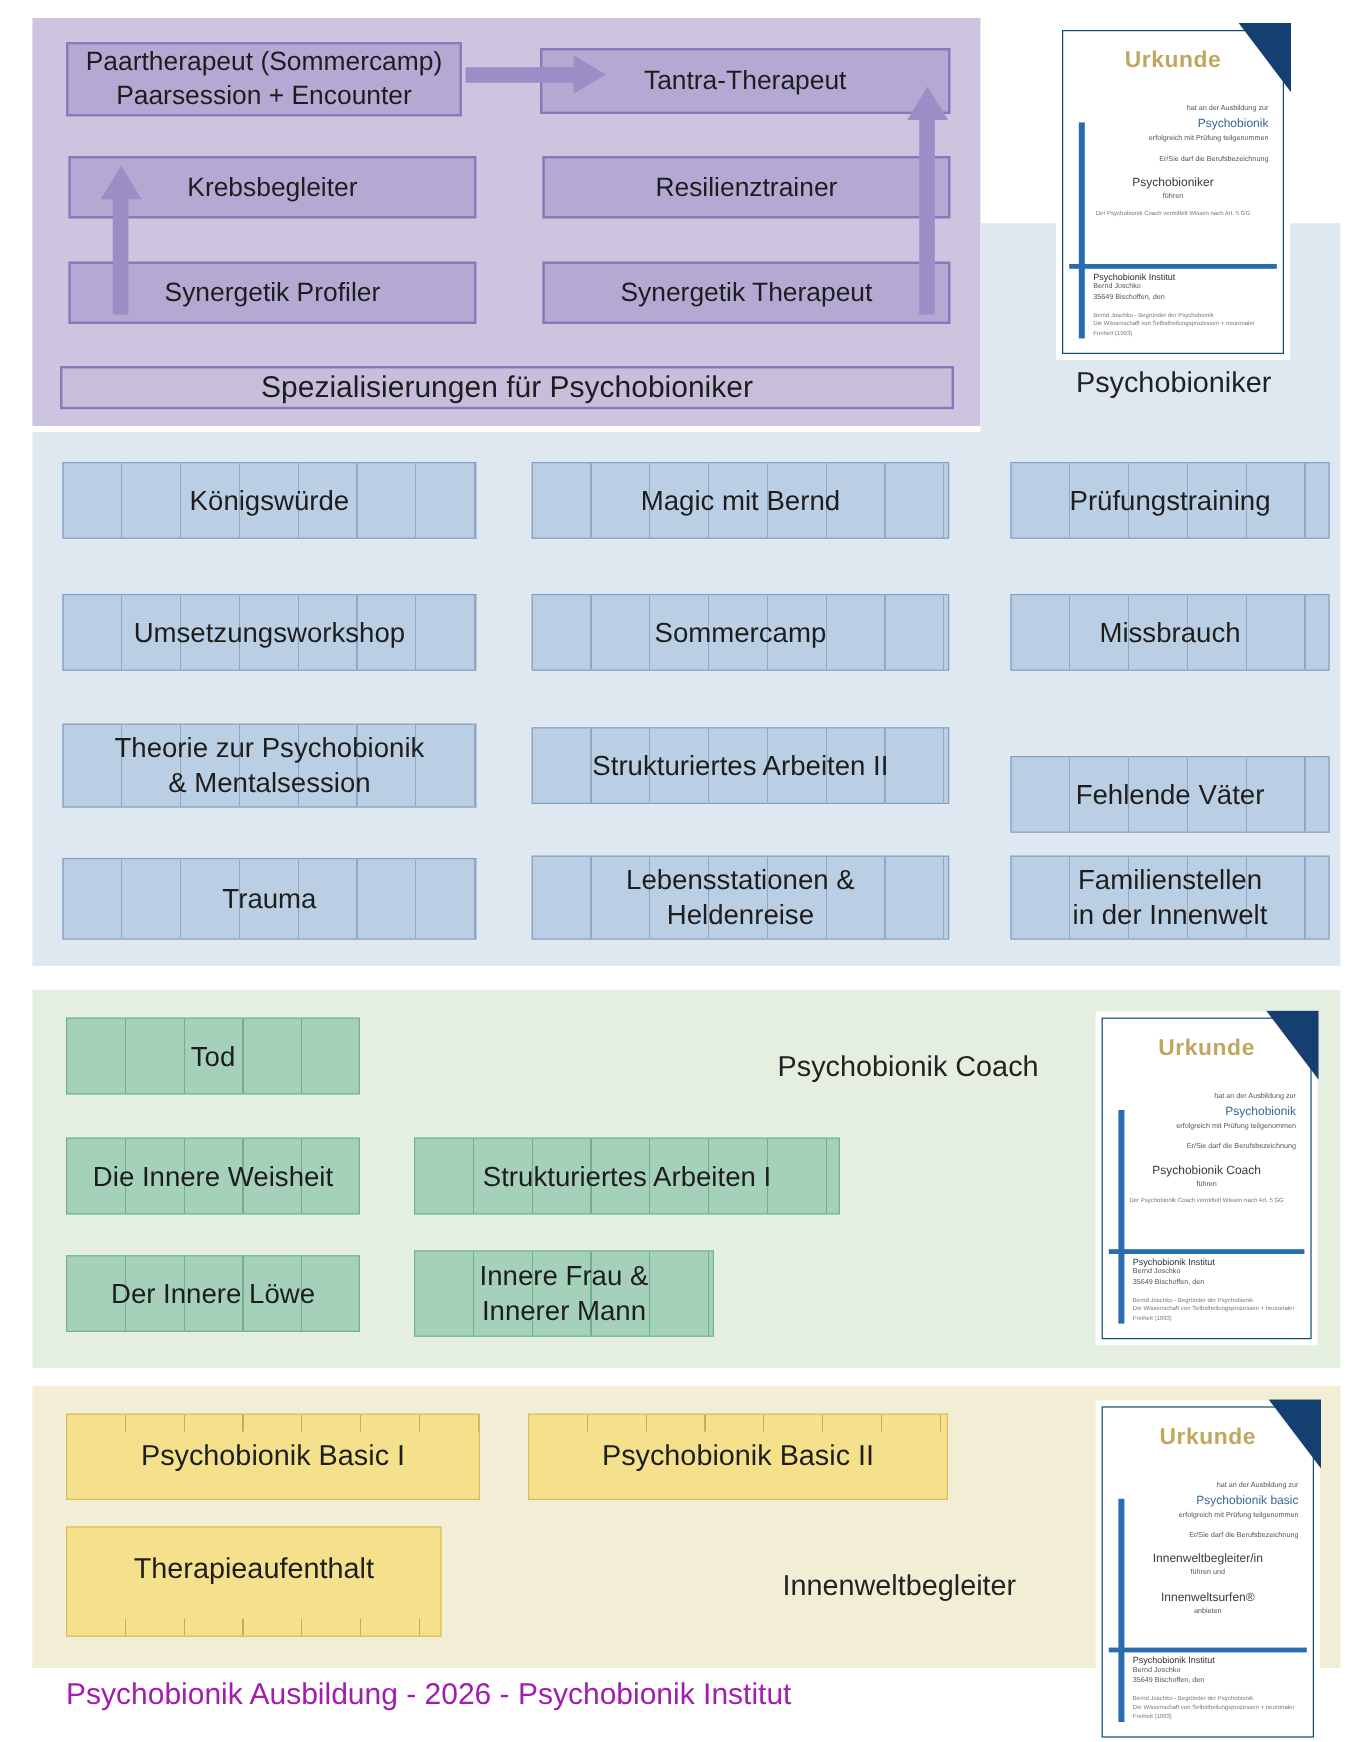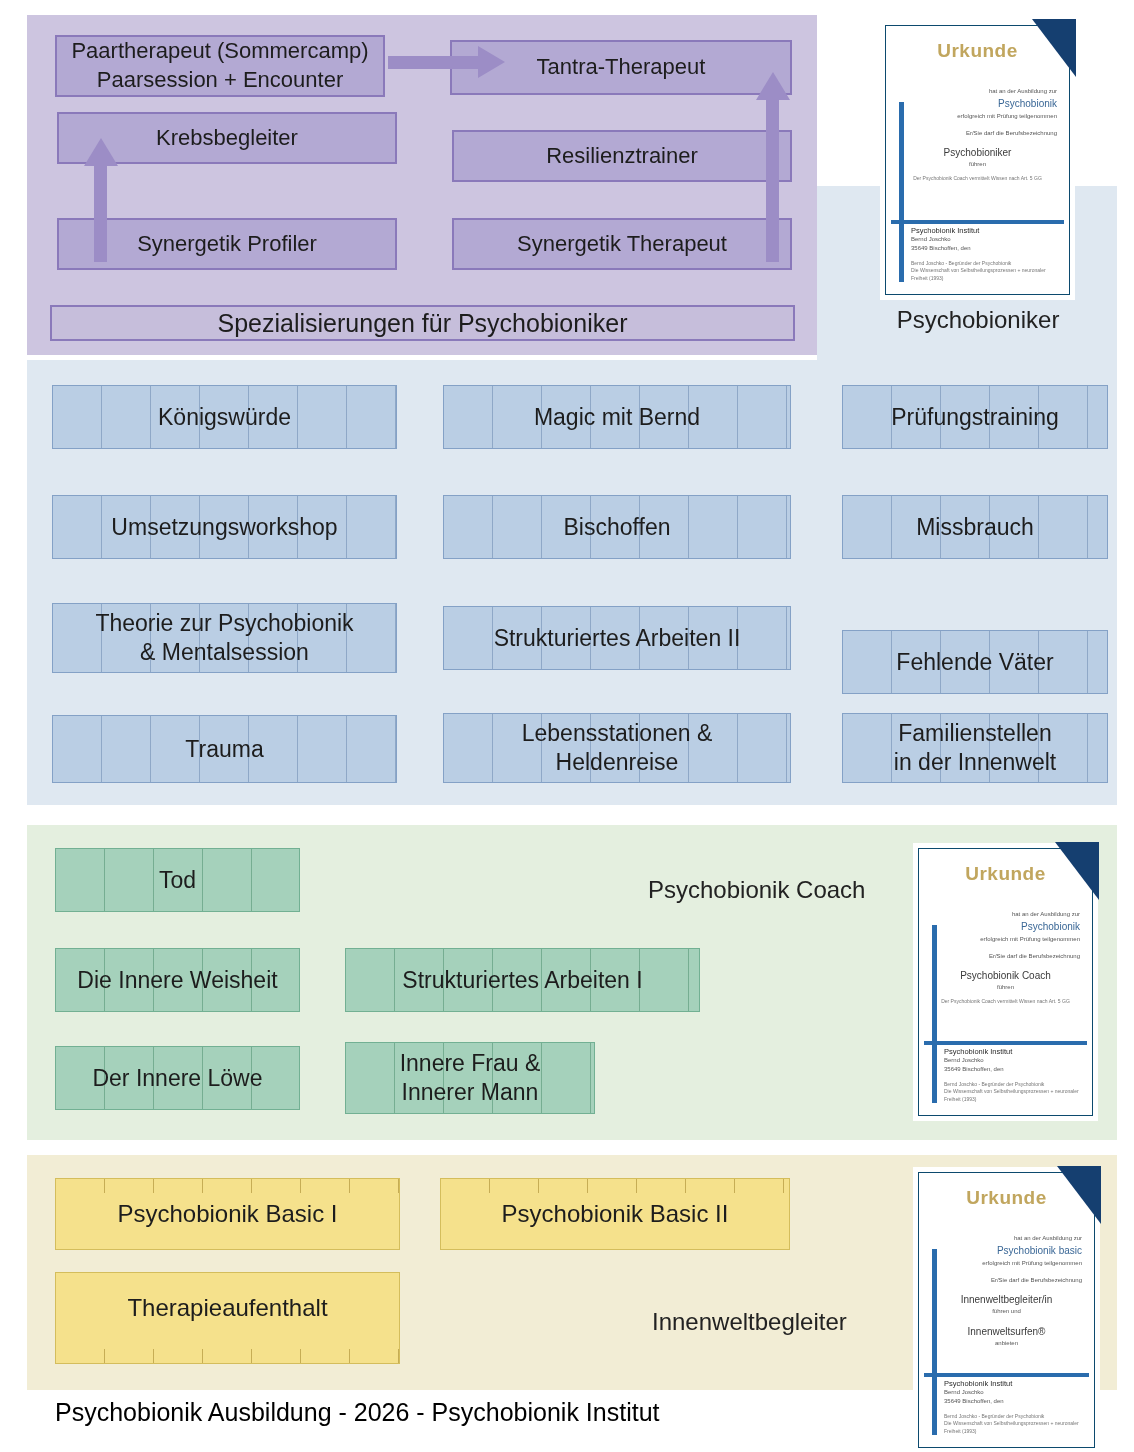--- a/index.html
+++ b/index.html
@@ -76,7 +76,7 @@
   <div class="pbox" style="left:55px;top:35px;width:330px;height:62px">Paartherapeut (Sommercamp)
 Paarsession + Encounter</div>
   <div class="pbox" style="left:450px;top:40px;width:342px;height:55px">Tantra-Therapeut</div>
-  <div class="pbox" style="left:57px;top:112px;width:340px;height:52px">Krebsbegleiter</div>
+  <div class="pbox" style="left:57px;top:130px;width:340px;height:52px">Krebsbegleiter</div>
   <div class="pbox" style="left:452px;top:130px;width:340px;height:52px">Resilienztrainer</div>
   <div class="pbox" style="left:57px;top:218px;width:340px;height:52px">Synergetik Profiler</div>
   <div class="pbox" style="left:452px;top:218px;width:340px;height:52px">Synergetik Therapeut</div>

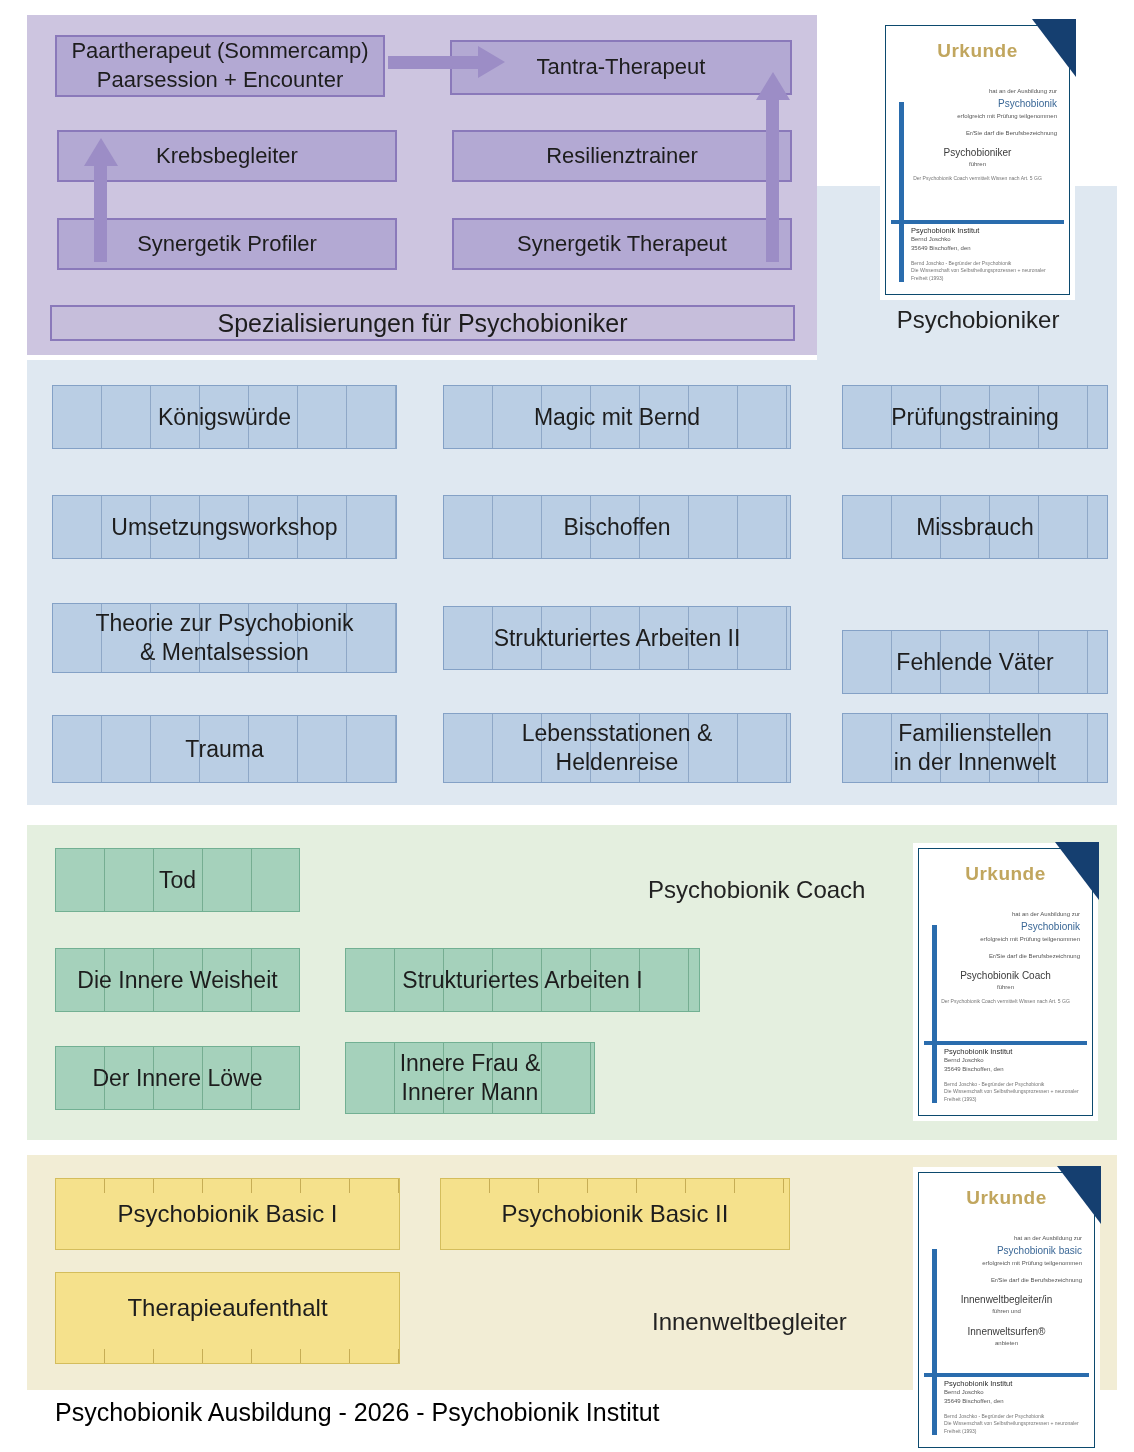--- a/index.html
+++ b/index.html
@@ -95,7 +95,7 @@
   <div class="cbox blue" style="left:443px;top:385px;width:348px;height:64px">Magic mit Bernd</div>
   <div class="cbox blue" style="left:842px;top:385px;width:266px;height:64px">Prüfungstraining</div>
   <div class="cbox blue" style="left:52px;top:495px;width:345px;height:64px">Umsetzungsworkshop</div>
-  <div class="cbox blue" style="left:443px;top:495px;width:348px;height:64px">Bischoffen</div>
+  <div class="cbox blue" style="left:443px;top:495px;width:348px;height:64px">Sommercamp</div>
   <div class="cbox blue" style="left:842px;top:495px;width:266px;height:64px">Missbrauch</div>
   <div class="cbox blue" style="left:52px;top:603px;width:345px;height:70px">Theorie zur Psychobionik
 &amp; Mentalsession</div>

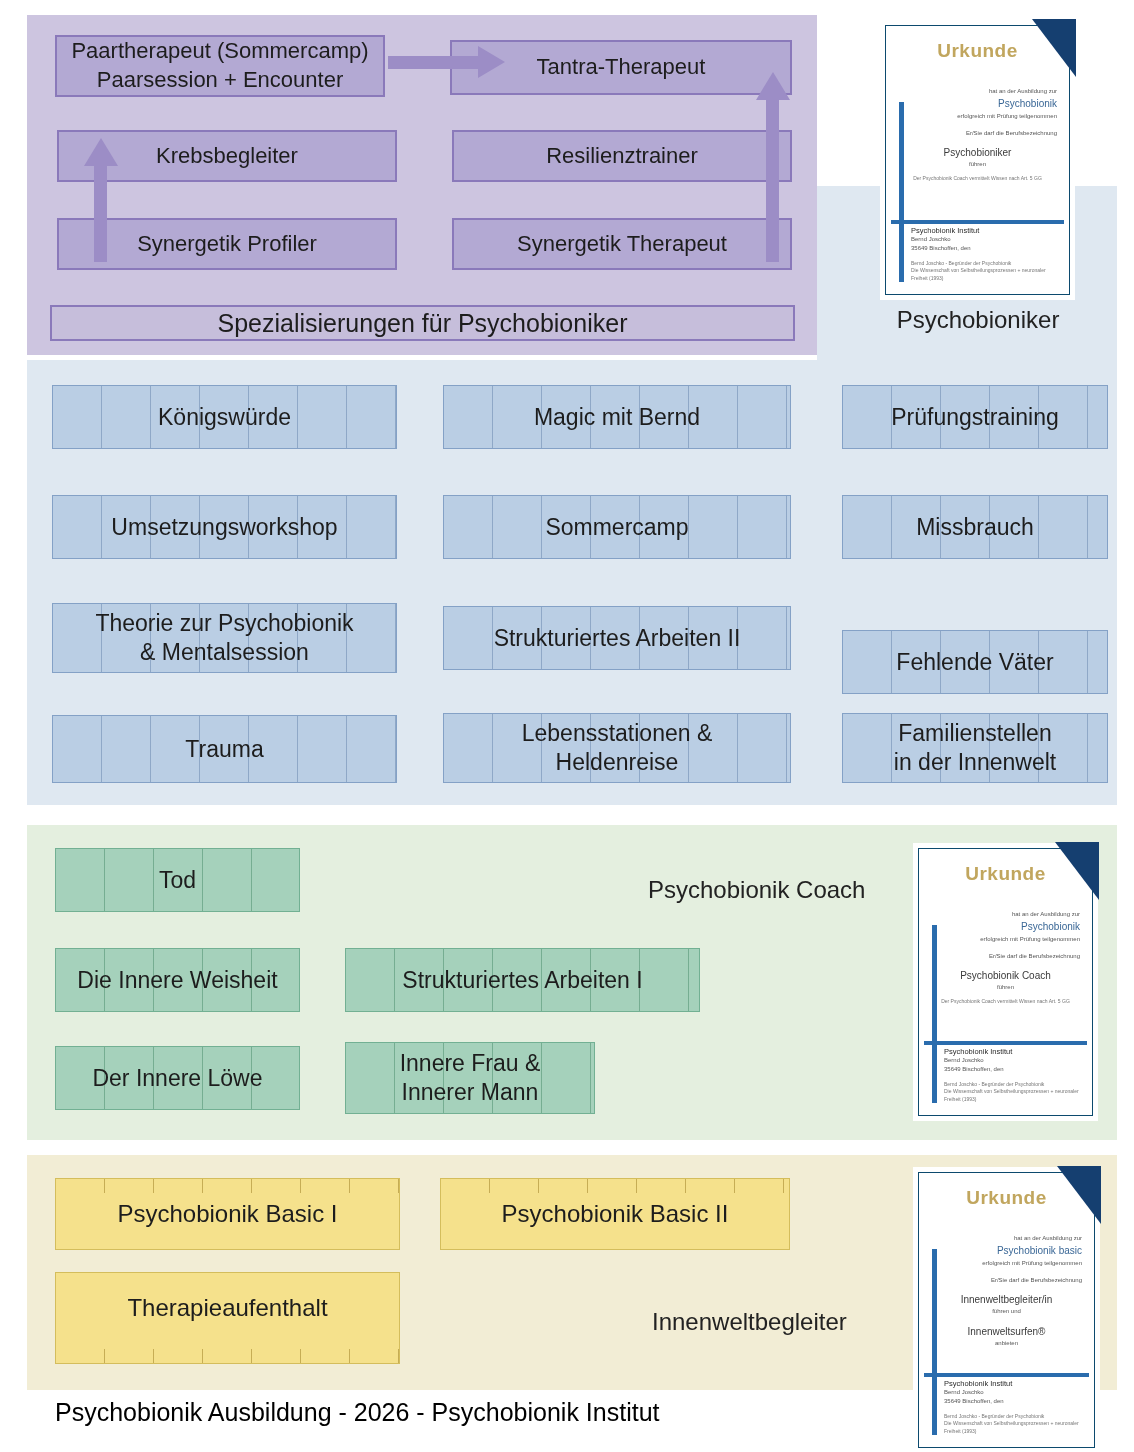--- a/index.html
+++ b/index.html
@@ -116,7 +116,7 @@
 
   <div class="cbox yellow ticks-top" style="left:55px;top:1178px;width:345px;height:72px">Psychobionik Basic I</div>
   <div class="cbox yellow ticks-top" style="left:440px;top:1178px;width:350px;height:72px">Psychobionik Basic II</div>
-  <div class="cbox yellow ticks-bottom top-text" style="left:55px;top:1272px;width:345px;height:92px">Therapieaufenthalt</div>
+  <div class="cbox yellow ticks-bottom top-text" style="left:55px;top:1272px;width:313px;height:92px">Therapieaufenthalt</div>
 
   <div class="level-label" style="left:858px;top:306px;width:240px;text-align:center">Psychobioniker</div>
   <div class="level-label" style="left:648px;top:876px;width:250px">Psychobionik Coach</div>

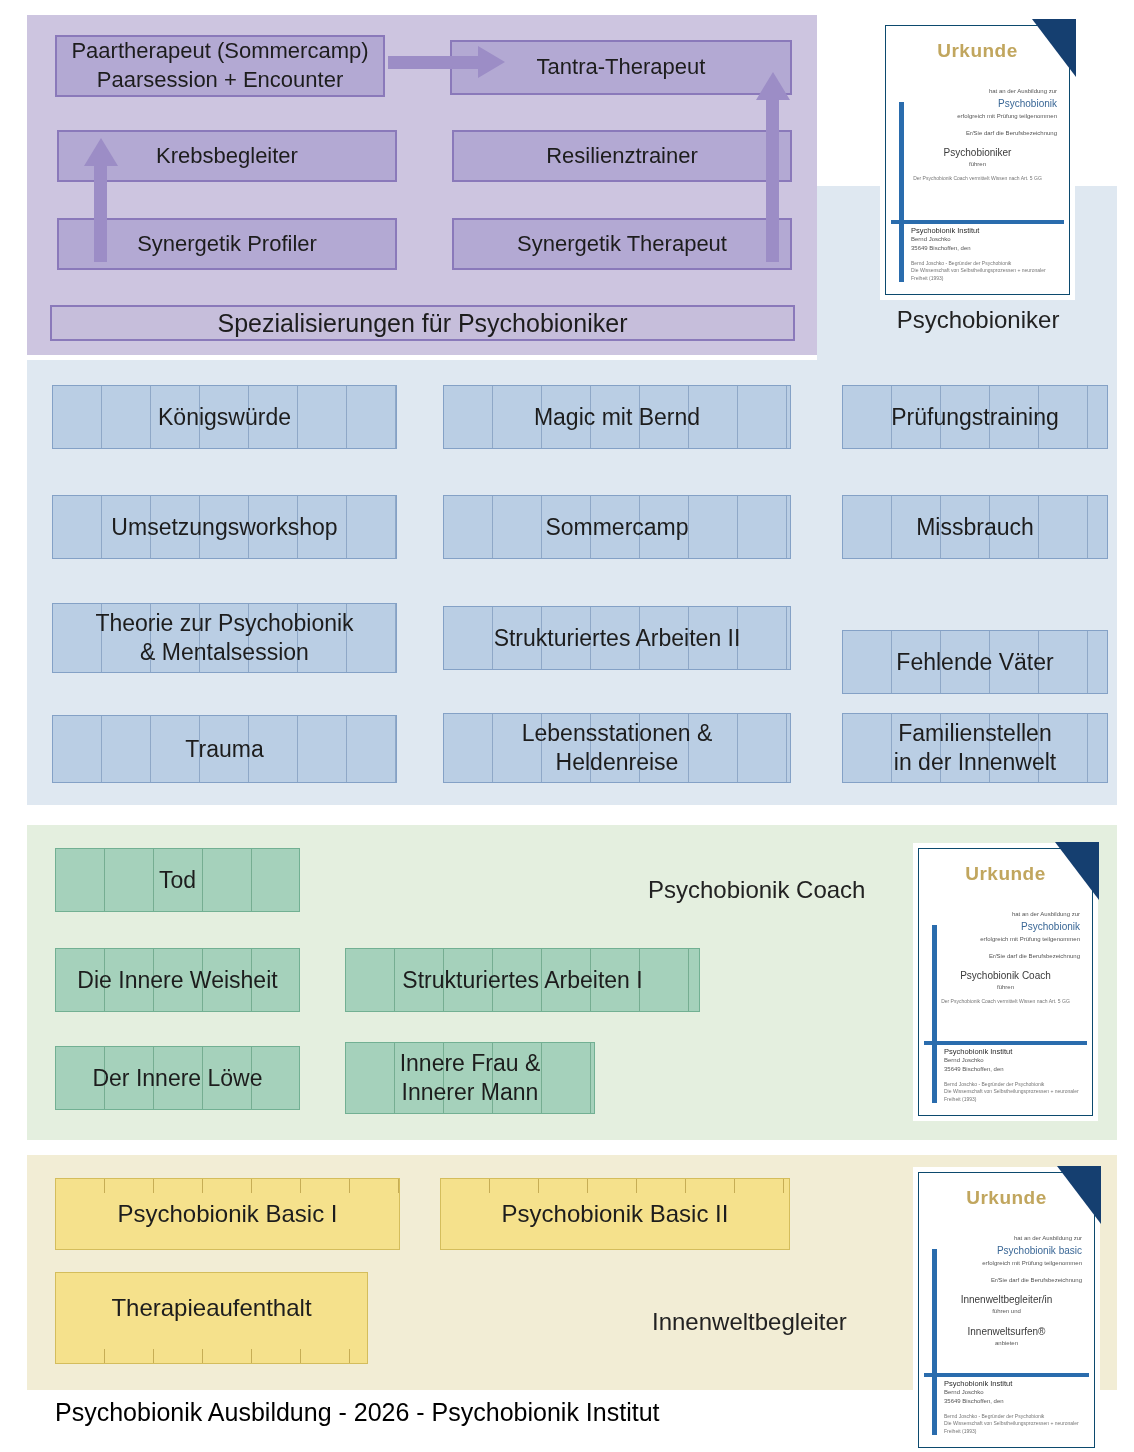--- a/index.html
+++ b/index.html
@@ -41,7 +41,7 @@
   .top-text { align-items:flex-start; padding-top:20px; }
 
   .level-label { position:absolute; font-size:24px; color:#222; z-index:3; }
-  .caption { position:absolute; font-size:25px; color:#000000; }
+  .caption { position:absolute; font-size:25px; color:#a21caf; }
 
   .cert { position:absolute; background:#fff; border:1px solid #0c4a6e;
           box-shadow:0 0 0 5px #fff; padding-top:14px; z-index:5; }

